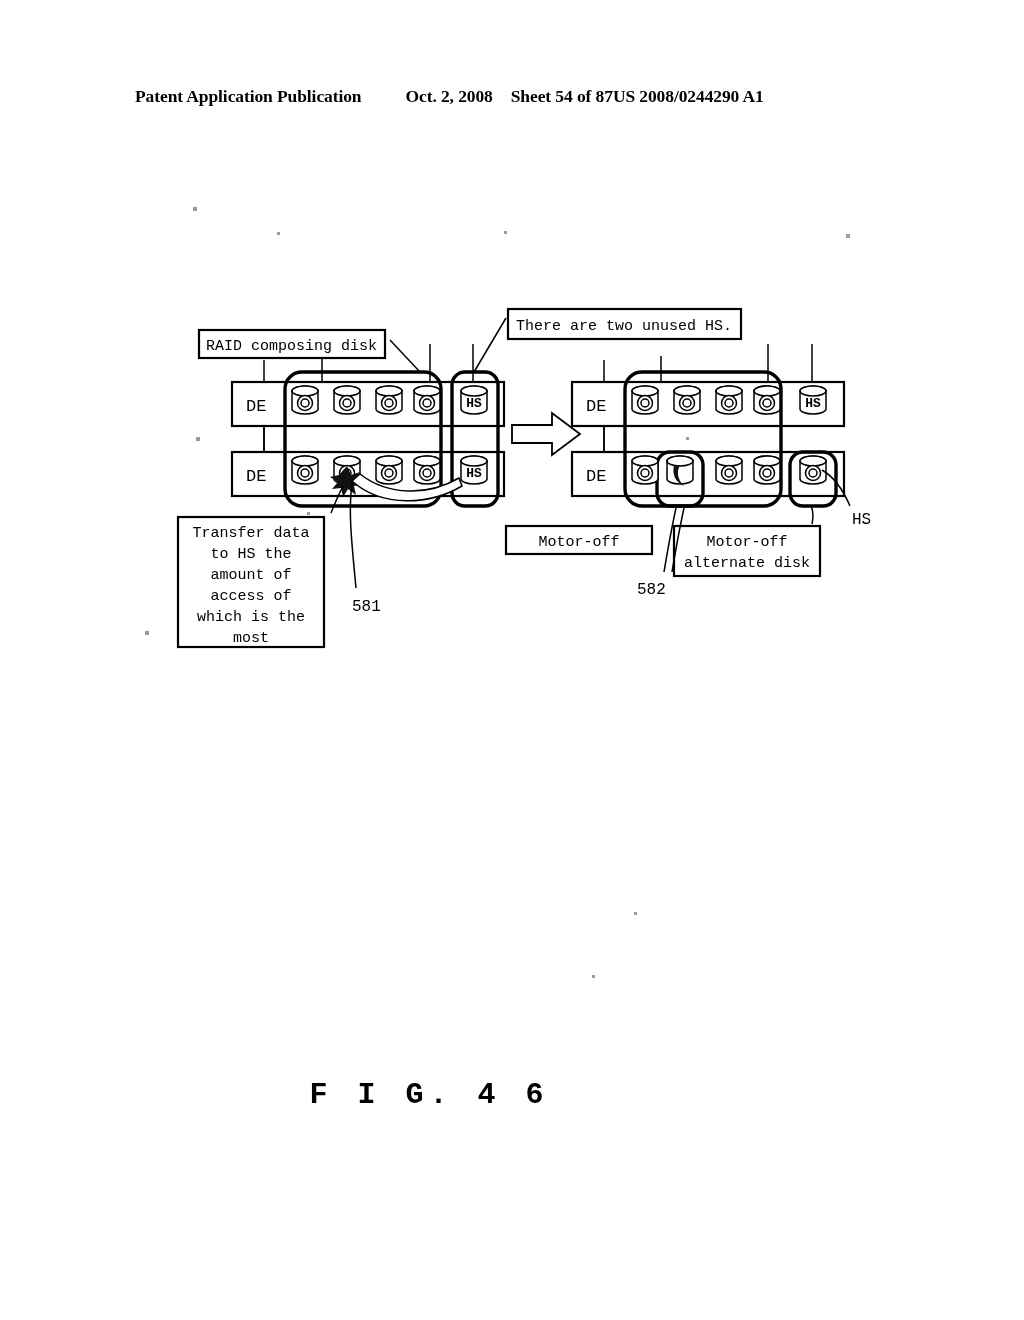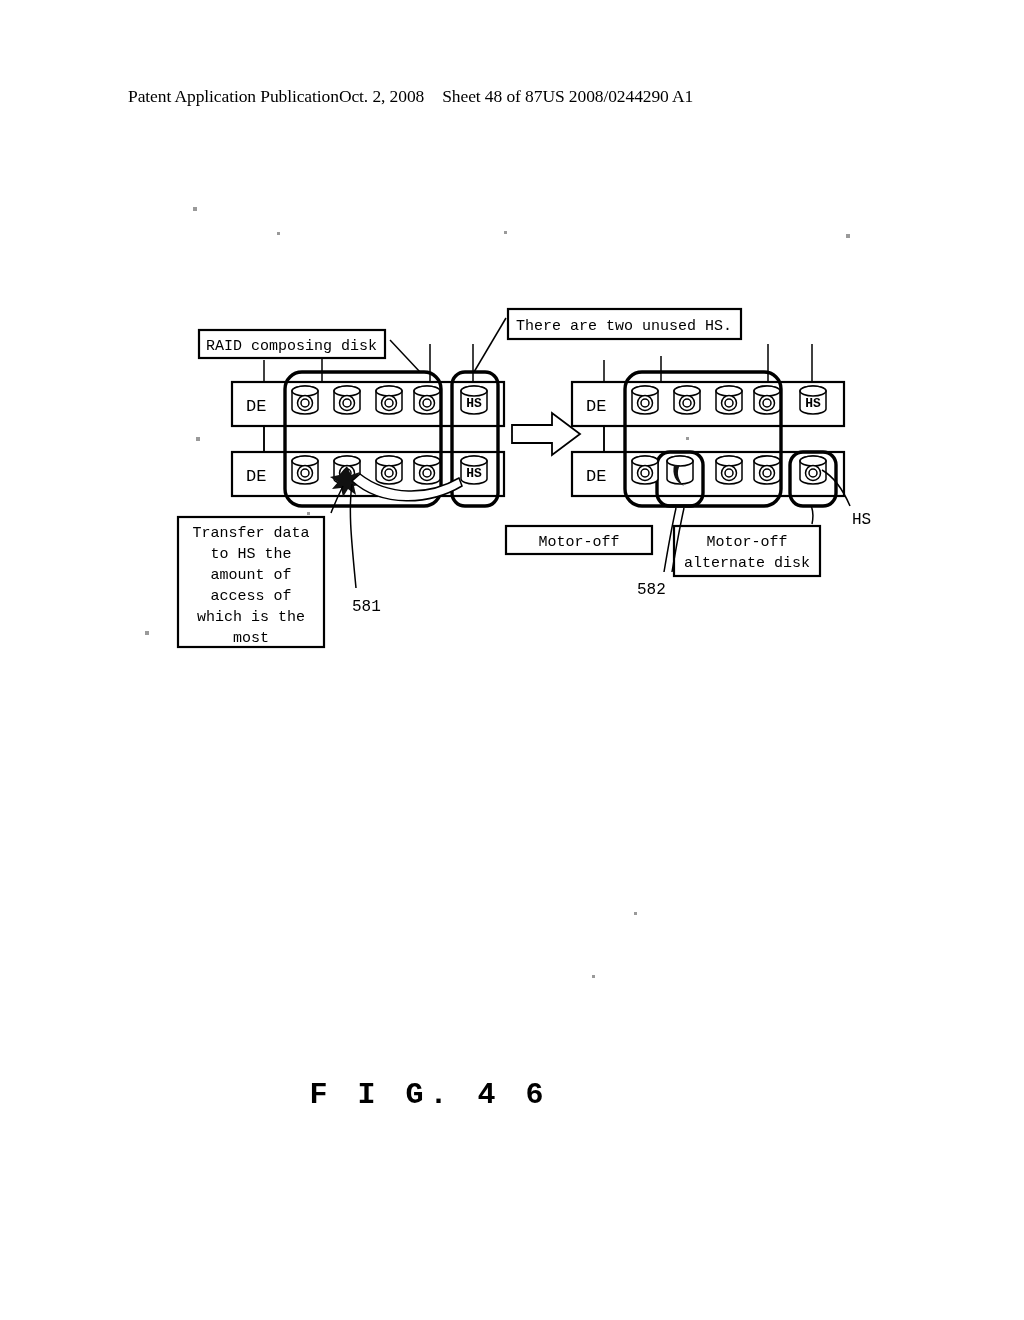--- a/index.html
+++ b/index.html
@@ -20,11 +20,11 @@
   .page-header {
     position: absolute;
     top: 86px;
-    left: 128px;
+    left: 135px;
     width: 768px;
     height: 26px;
     font-family: "Liberation Serif", serif;
-    font-weight: normal;
+    font-weight: bold;
     font-size: 17.5px;
     letter-spacing: -0.1px;
     white-space: nowrap;

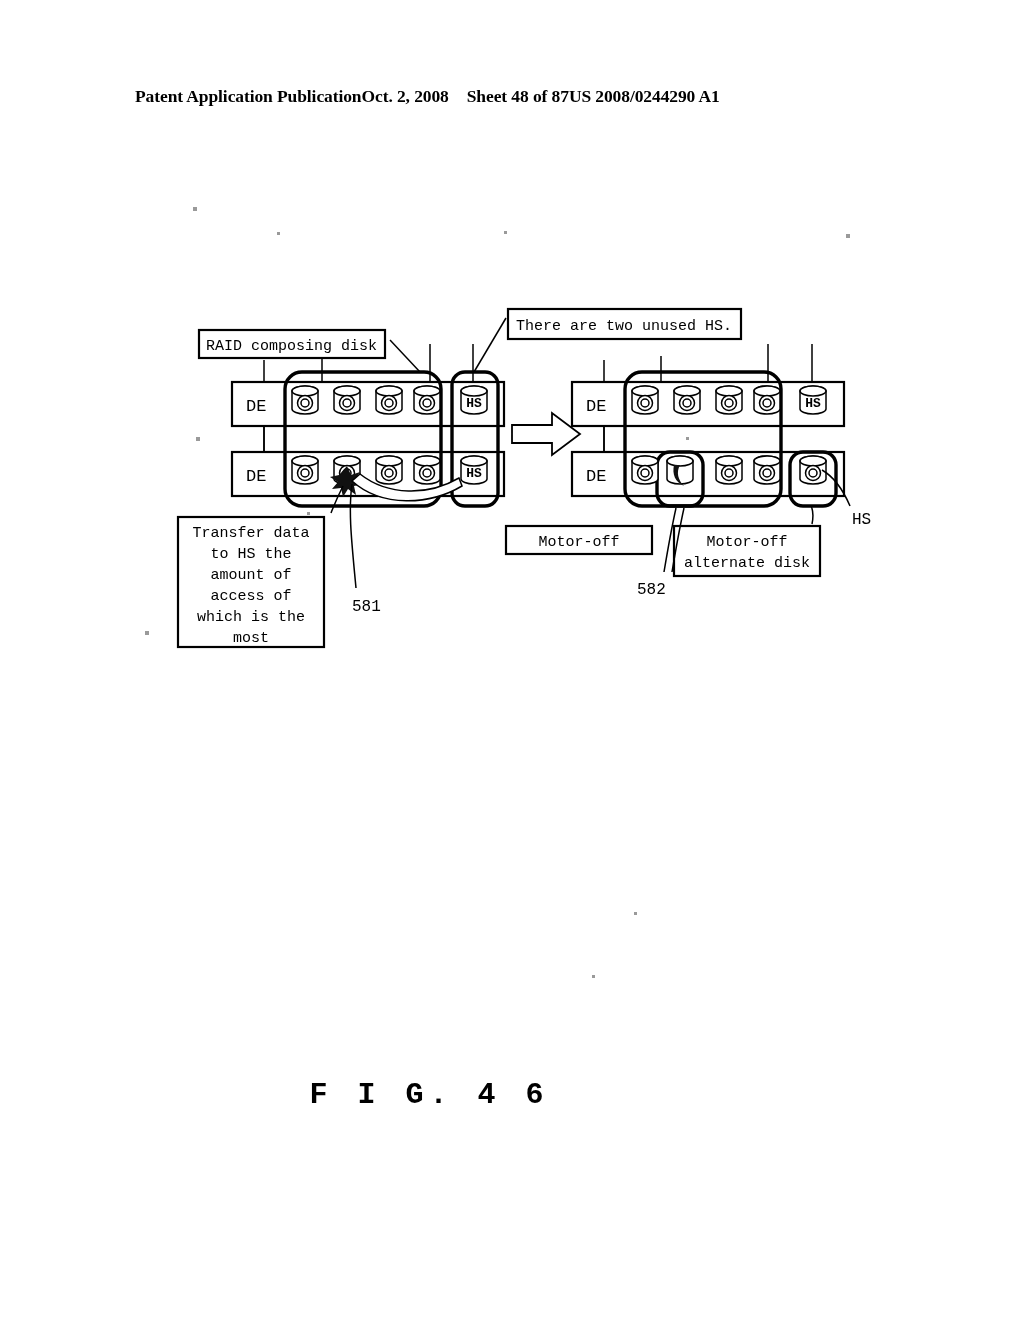--- a/index.html
+++ b/index.html
@@ -32,7 +32,7 @@
     align-items: baseline;
   }
   .hdr-pub     { }
-  .hdr-date    { }
+  .hdr-date    { margin-left: 44px; }
   .hdr-sheet   { margin-left: 18px; }
   .hdr-patno   { }
 

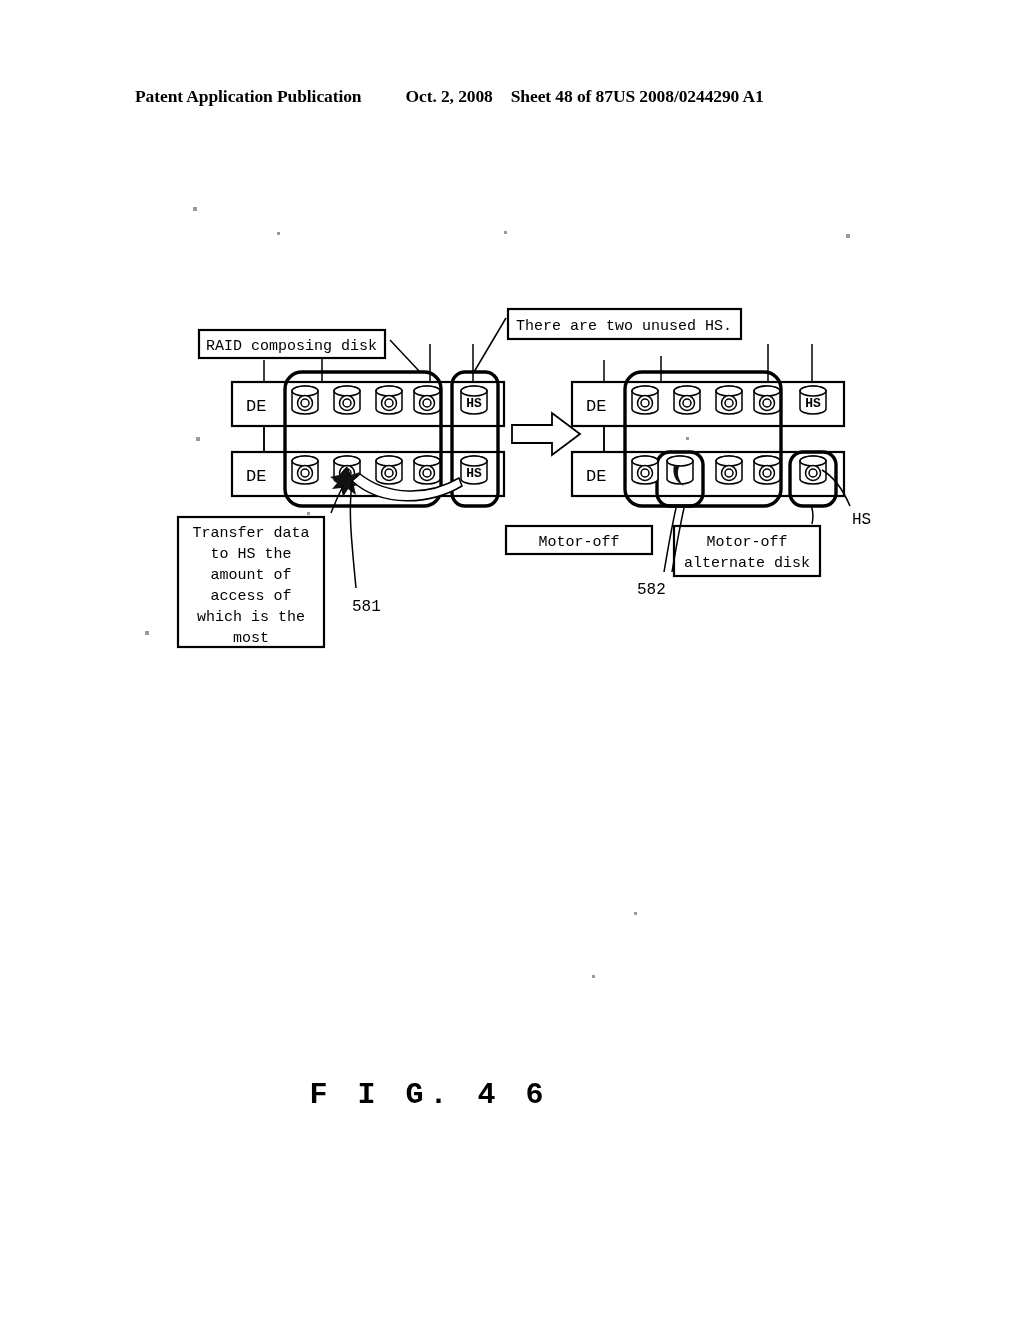--- a/index.html
+++ b/index.html
@@ -82,7 +82,7 @@
 <div class="page-header">
   <span class="hdr-pub">Patent Application Publication</span>
   <span class="hdr-date">Oct. 2, 2008</span>
-  <span class="hdr-sheet">Sheet 48 of 87</span>
+  <span class="hdr-sheet">Sheet 54 of 87</span>
   <span class="hdr-patno">US 2008/0244290 A1</span>
 </div>
 

